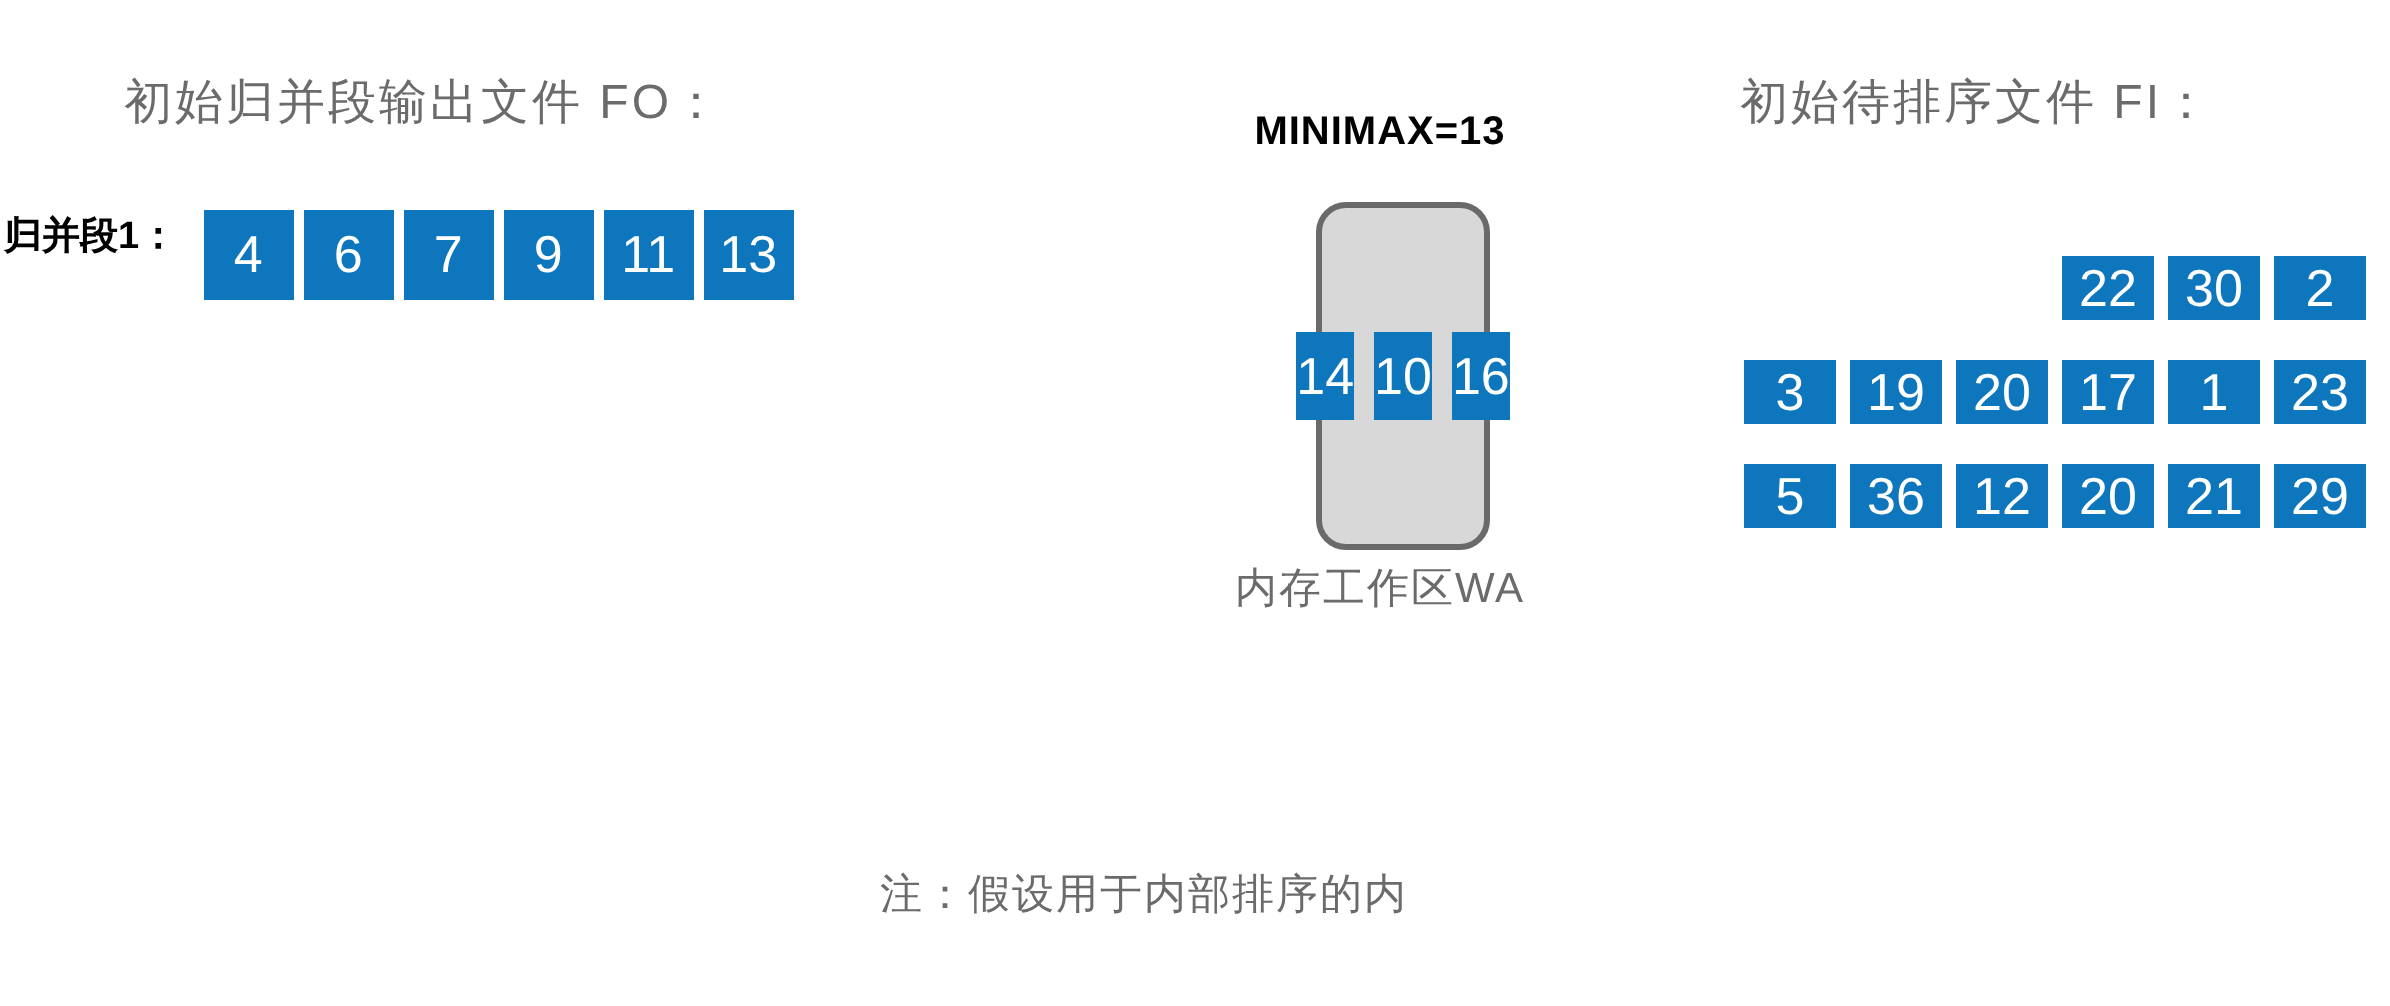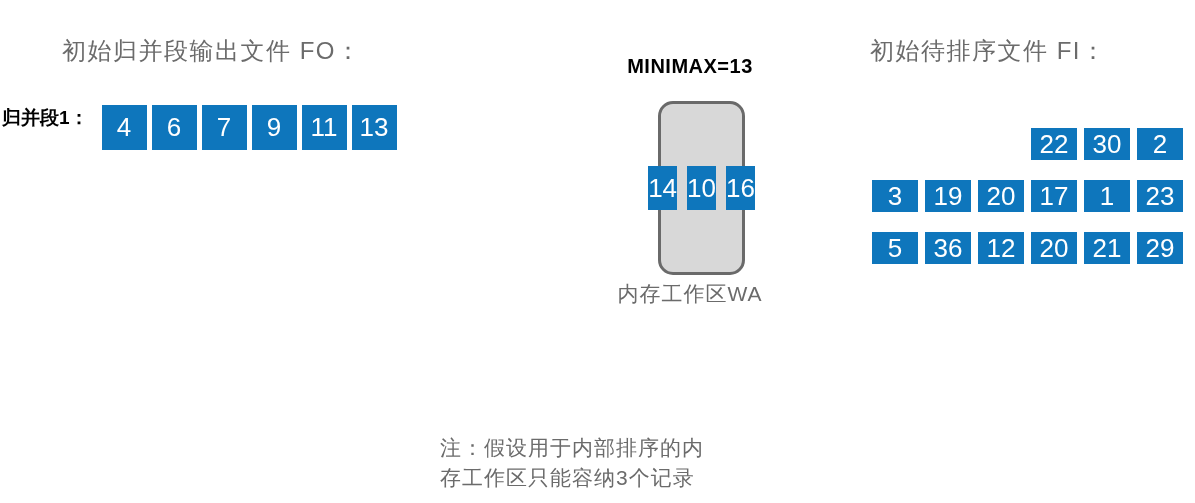--- a/index.html
+++ b/index.html
@@ -186,7 +186,6 @@
 
   <div class="note">
     <div>注：假设用于内部排序的内</div>
-    <div>存工作区只能容纳3个记录</div>
   </div>
 
 </div>

